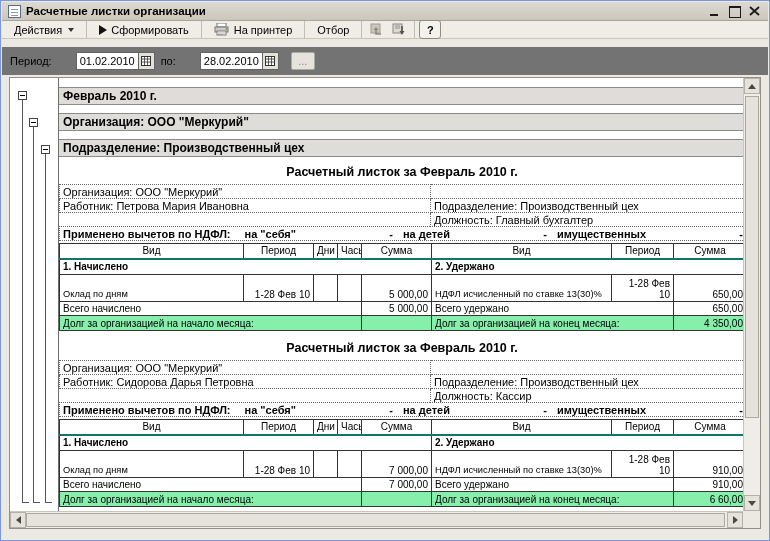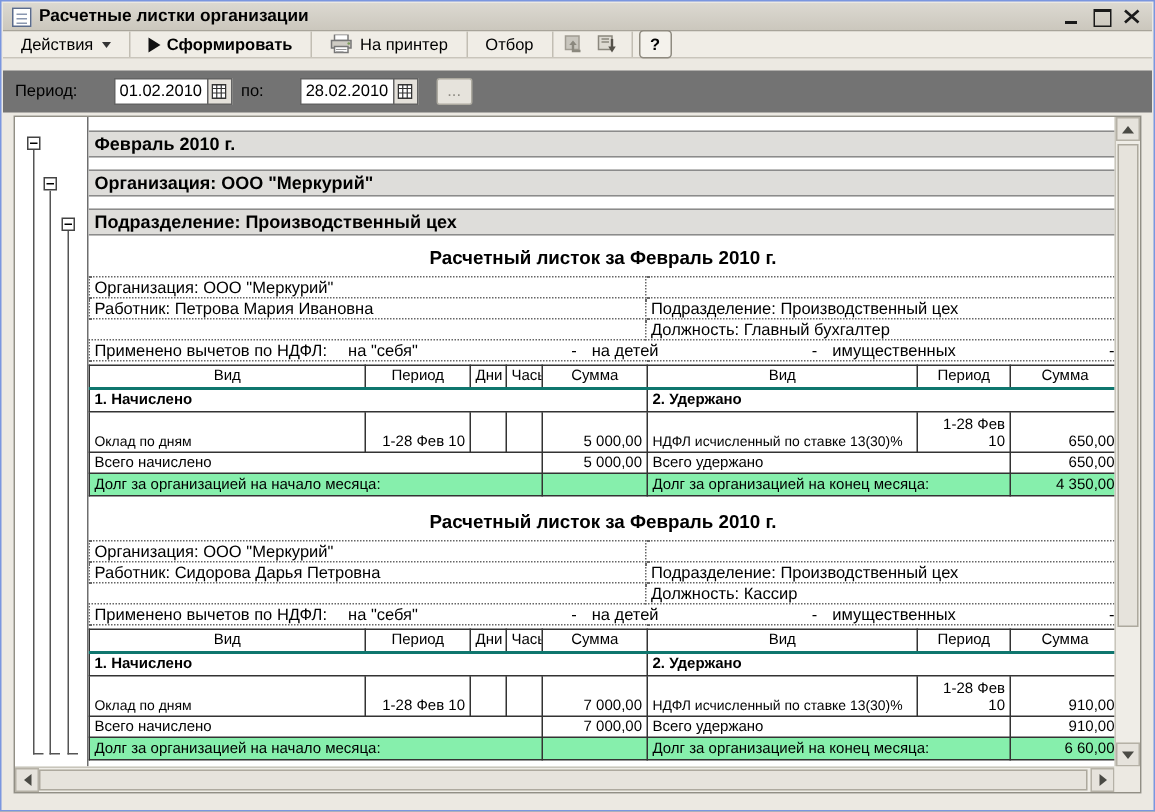--- a/index.html
+++ b/index.html
@@ -35,7 +35,7 @@
                 border-top:4px solid #333; margin-left:2px; }
   .play { width:0; height:0; border-top:5px solid transparent; border-bottom:5px solid transparent;
           border-left:8px solid #111; }
-  .bold { font-weight:bold; }
+  .bold { font-weight:normal; }
   .icon-btn { width:22px; height:20px; display:flex; align-items:center; justify-content:center;
               border:1px solid transparent; border-radius:2px; }
   .help-btn { width:22px; height:19px; display:flex; align-items:center; justify-content:center;

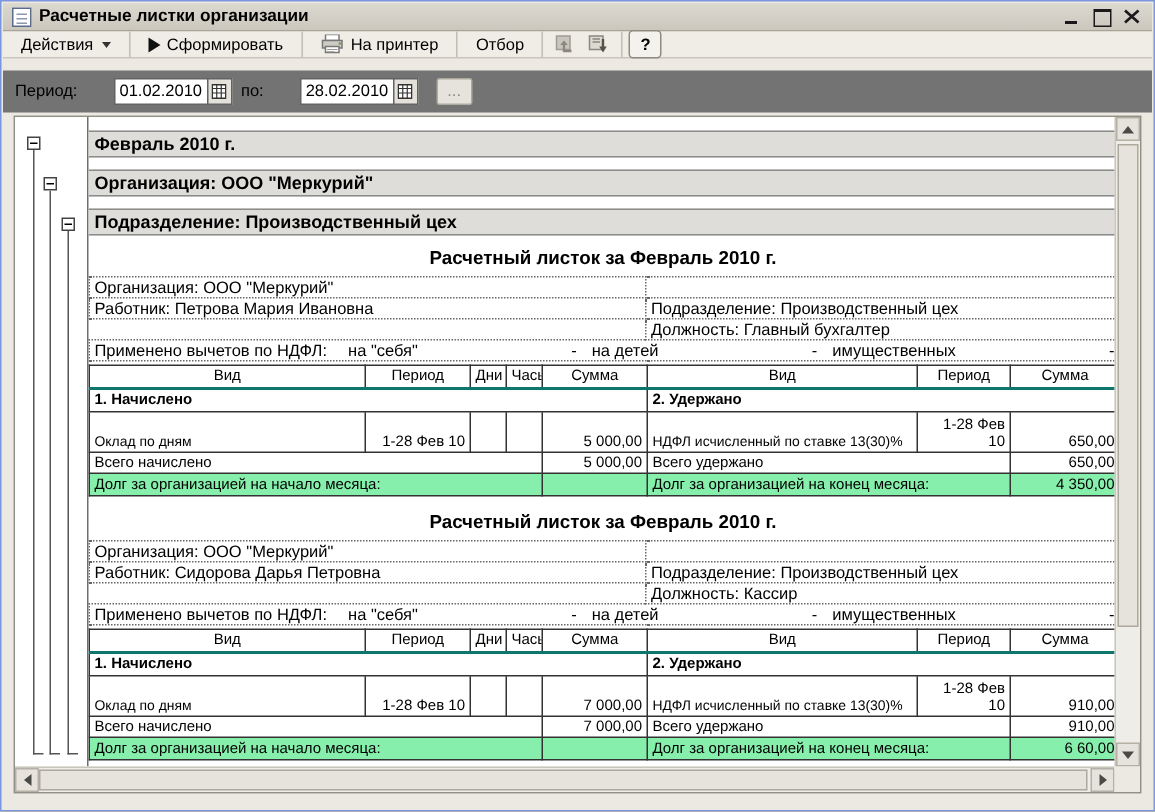--- a/index.html
+++ b/index.html
@@ -77,7 +77,7 @@
   .info-table td { border:1px dotted #666; height:14px; padding:0 3px; overflow:hidden;
                    white-space:nowrap; font-size:11px; }
   .info-table .noborder { border:none; }
-  .deduct { display:flex; align-items:center; }
+  .deduct { display:flex; align-items:center;font-weight:bold; }
   .deduct .sp1 { width:14px; } .deduct .gap { flex:1; } .deduct .sp2 { width:10px; }
 
   .main-table td { border:1px solid #333; padding:0 3px; font-size:10px; overflow:hidden; }

